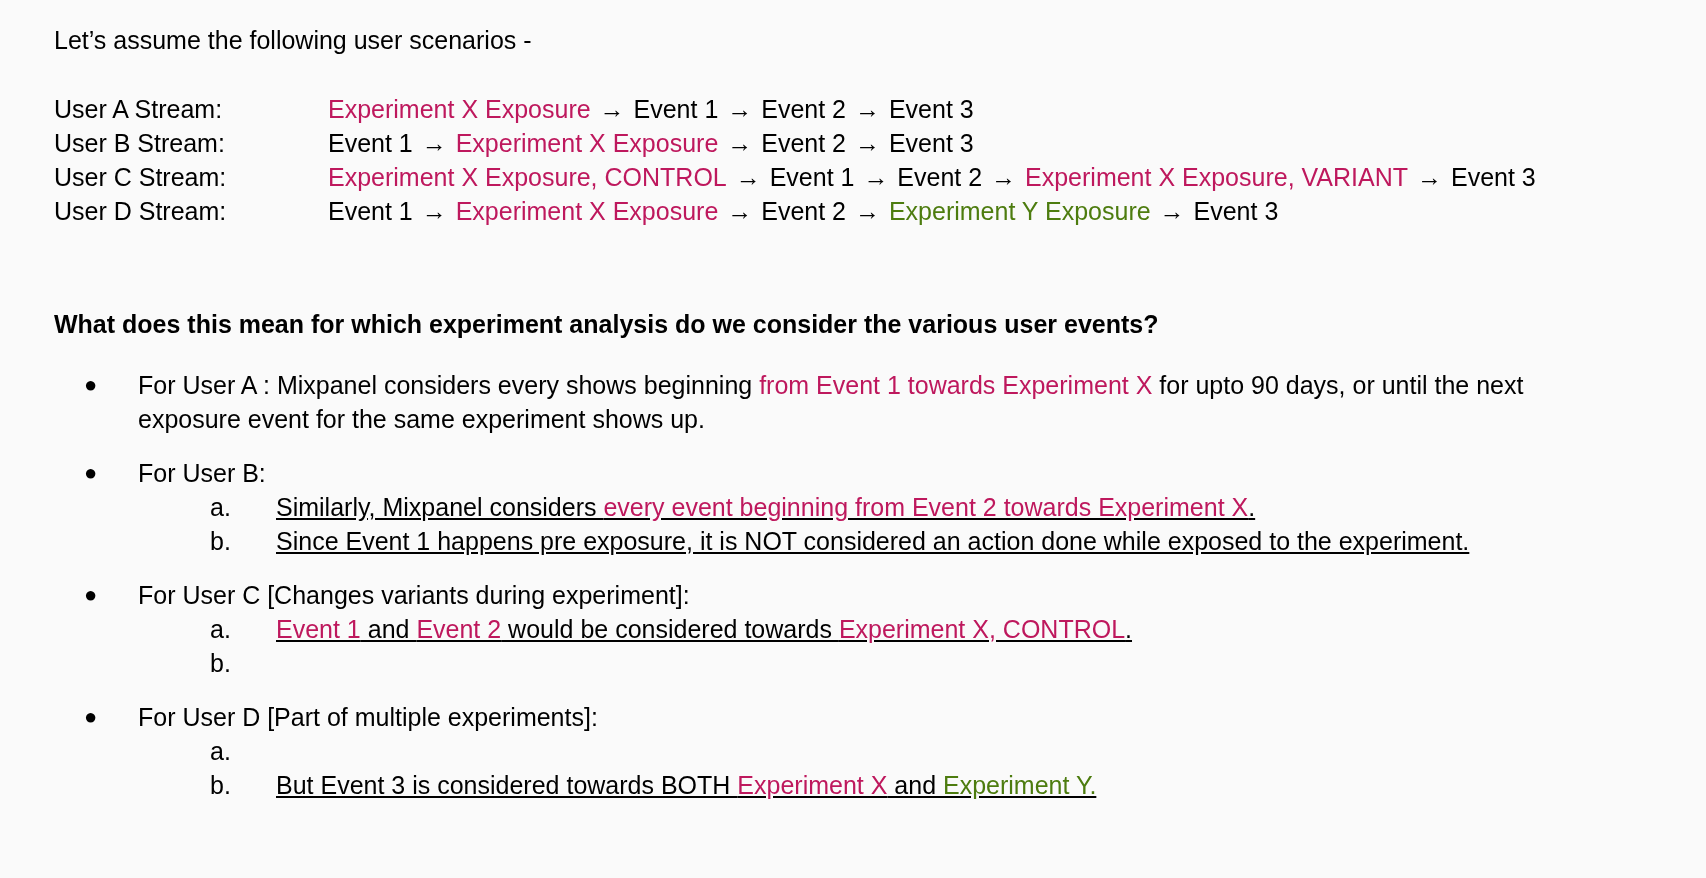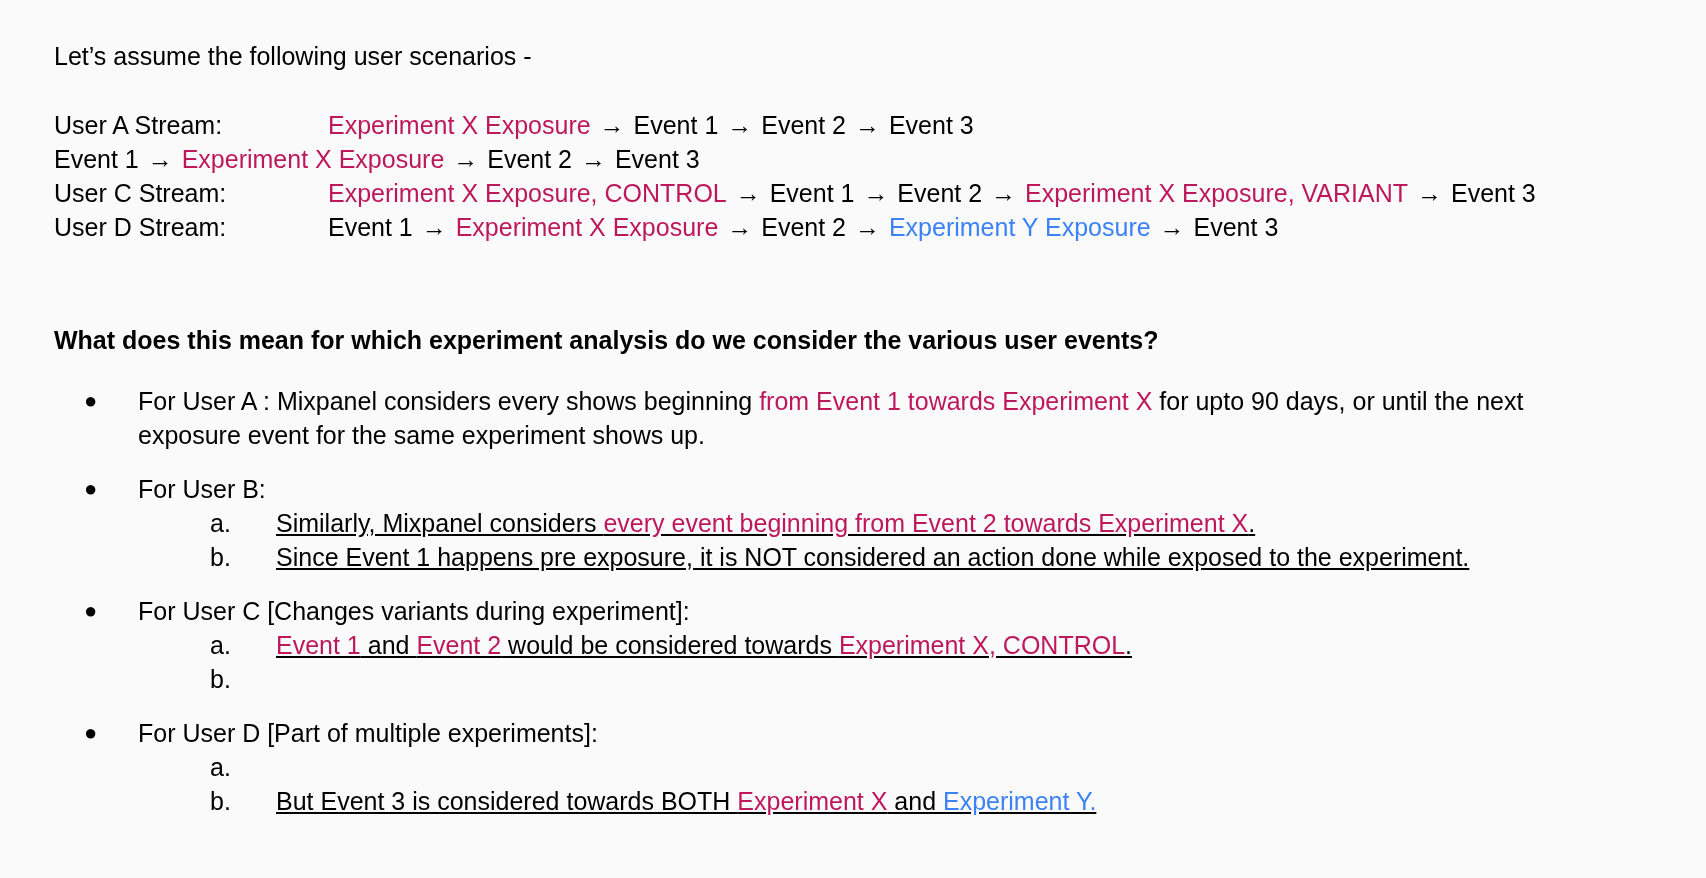--- a/index.html
+++ b/index.html
@@ -20,7 +20,7 @@
     width: 1706px;
     height: 858px;
     box-sizing: border-box;
-    padding: 38px 20px 0 54px;
+    padding: 22px 20px 0 54px;
   }
   .intro {
     font-size: 25px;

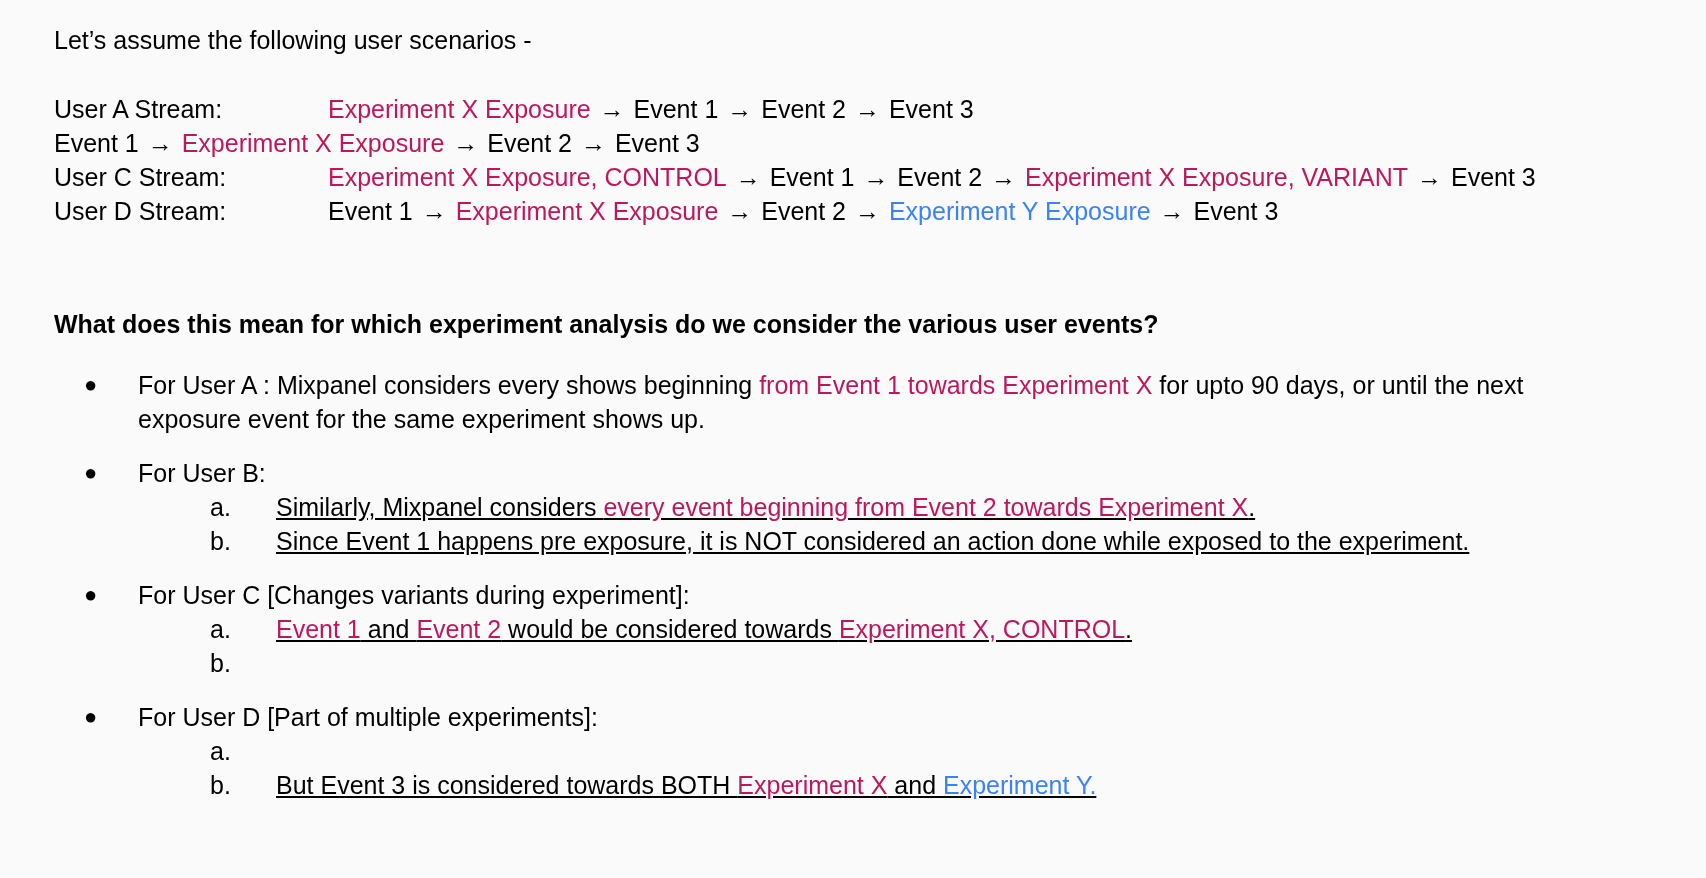--- a/index.html
+++ b/index.html
@@ -121,6 +121,7 @@
         <span class="stream-flow"><span class="blue">Experiment X Exposure</span><span class="arrow"> → </span><span class="">Event 1</span><span class="arrow"> → </span><span class="">Event 2</span><span class="arrow"> → </span><span class="">Event 3</span></span>
       </div>
       <div class="stream-row">
+        <span class="stream-label">User B Stream:</span>
         <span class="stream-flow"><span class="">Event 1</span><span class="arrow"> → </span><span class="blue">Experiment X Exposure</span><span class="arrow"> → </span><span class="">Event 2</span><span class="arrow"> → </span><span class="">Event 3</span></span>
       </div>
       <div class="stream-row">

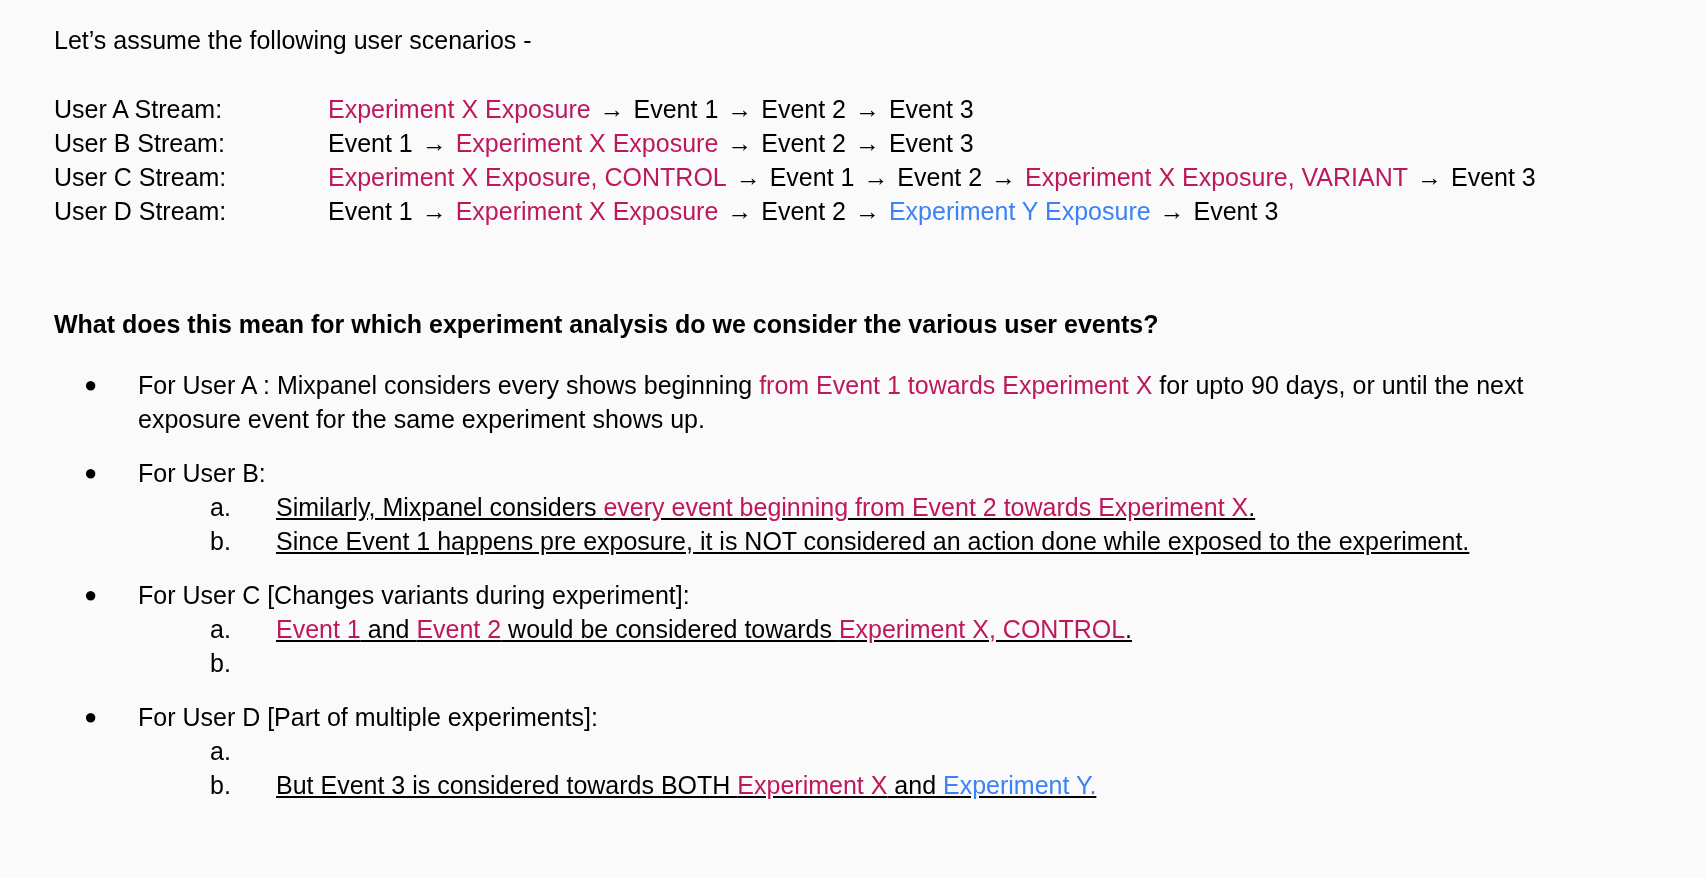--- a/index.html
+++ b/index.html
@@ -105,7 +105,7 @@
   }
   
   .blue { color: #be185d; }
-  .magenta { color: #3b82f6; }
+  .magenta { color: #4d7c0f; }
   .arrow { color: #000; padding: 0 2px; }
 </style>
 </head>

